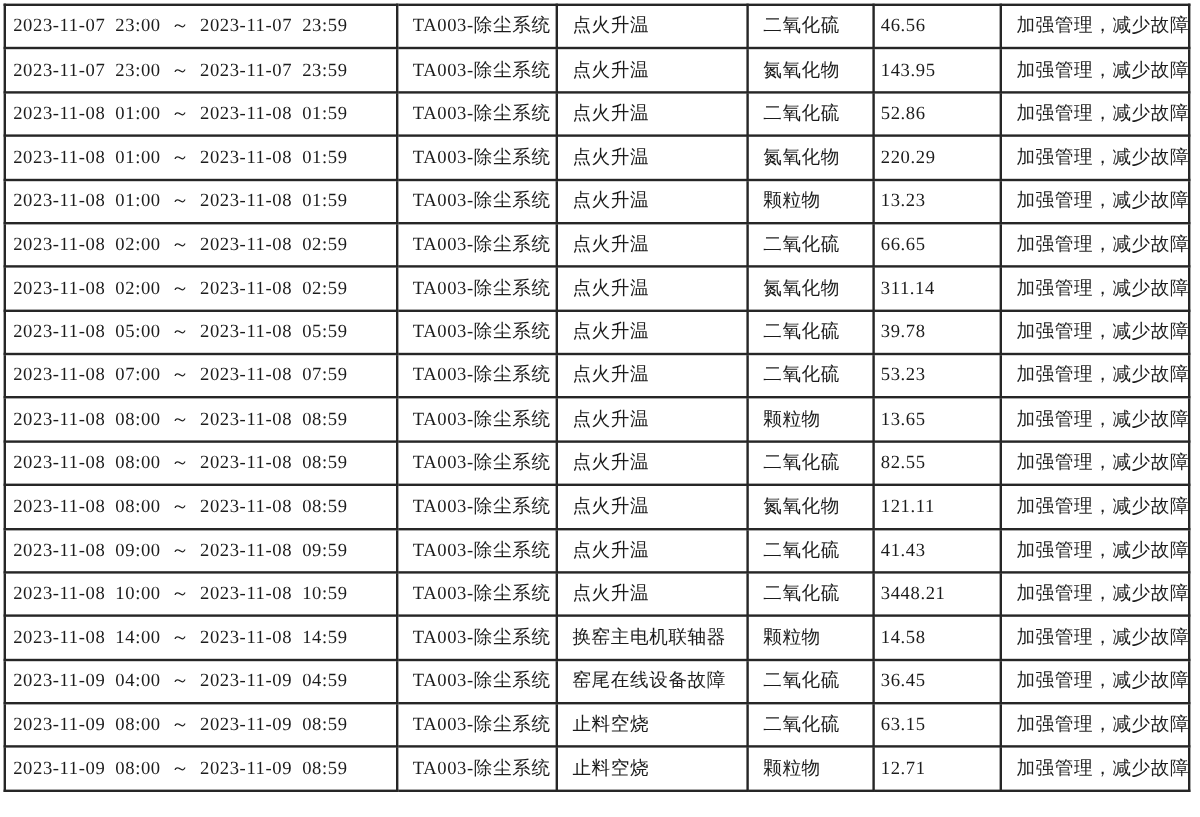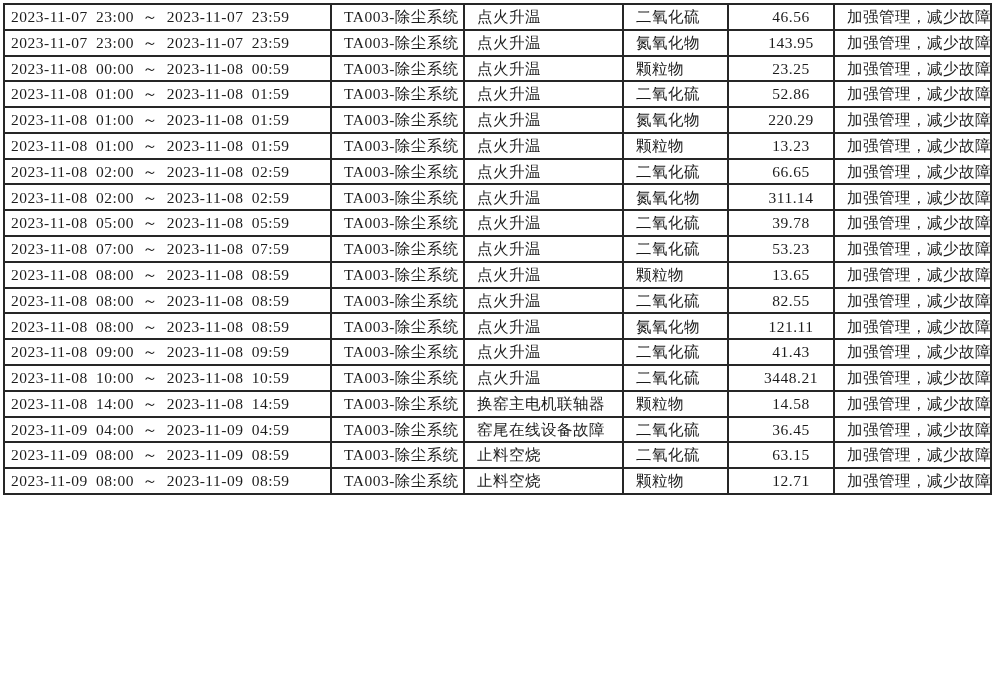--- a/index.html
+++ b/index.html
@@ -19,7 +19,7 @@
     left: 3px;
     top: 3px;
     width: 989px;
-    height: 492px;
+    height: 657px;
     border-collapse: collapse;
     table-layout: fixed;
   }

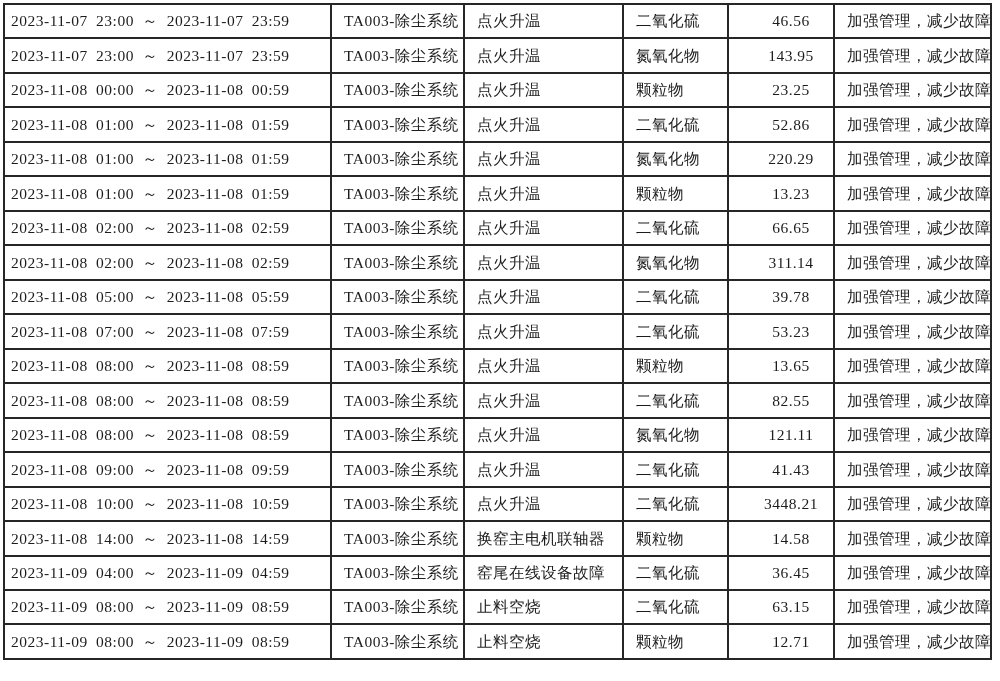--- a/index.html
+++ b/index.html
@@ -38,8 +38,7 @@
     word-spacing: 4px;
   }
   table.data-table td.col-value {
-    padding-left: 24px;
-    text-align: center;
+    padding-left: 5px;
   }
 </style>
 </head>

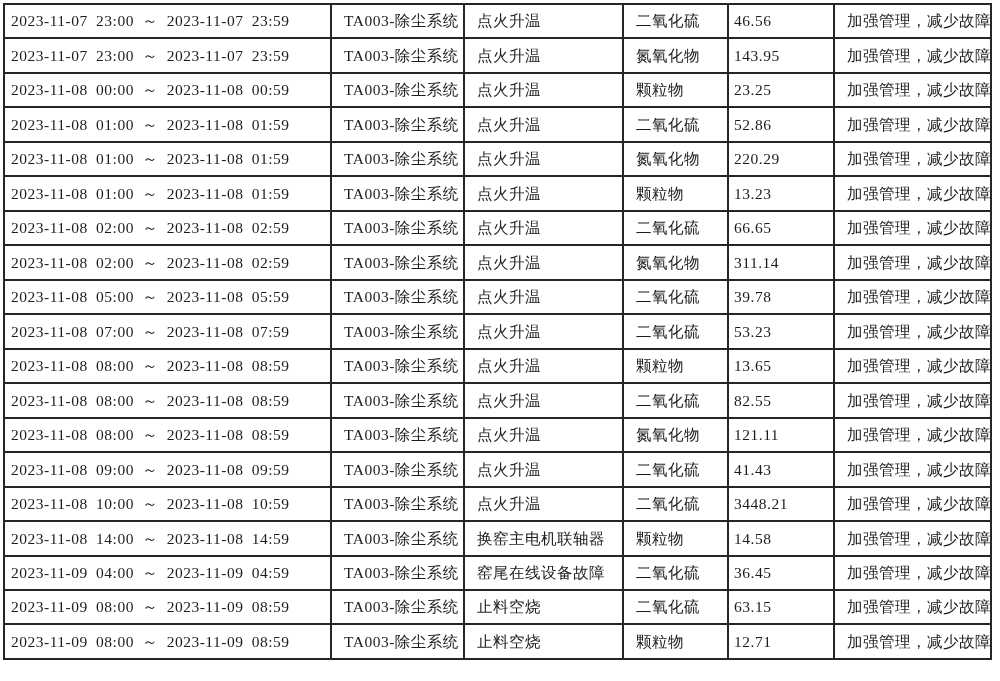--- a/index.html
+++ b/index.html
@@ -71,14 +71,6 @@
     <td class="col-note">加强管理，减少故障</td>
   </tr>
       <tr>
-    <td class="col-time">2023-11-08 00:00 ～ 2023-11-08 00:59</td>
-    <td class="col-system">TA003-除尘系统</td>
-    <td class="col-status">点火升温</td>
-    <td class="col-pollutant">颗粒物</td>
-    <td class="col-value">23.25</td>
-    <td class="col-note">加强管理，减少故障</td>
-  </tr>
-      <tr>
     <td class="col-time">2023-11-08 01:00 ～ 2023-11-08 01:59</td>
     <td class="col-system">TA003-除尘系统</td>
     <td class="col-status">点火升温</td>

